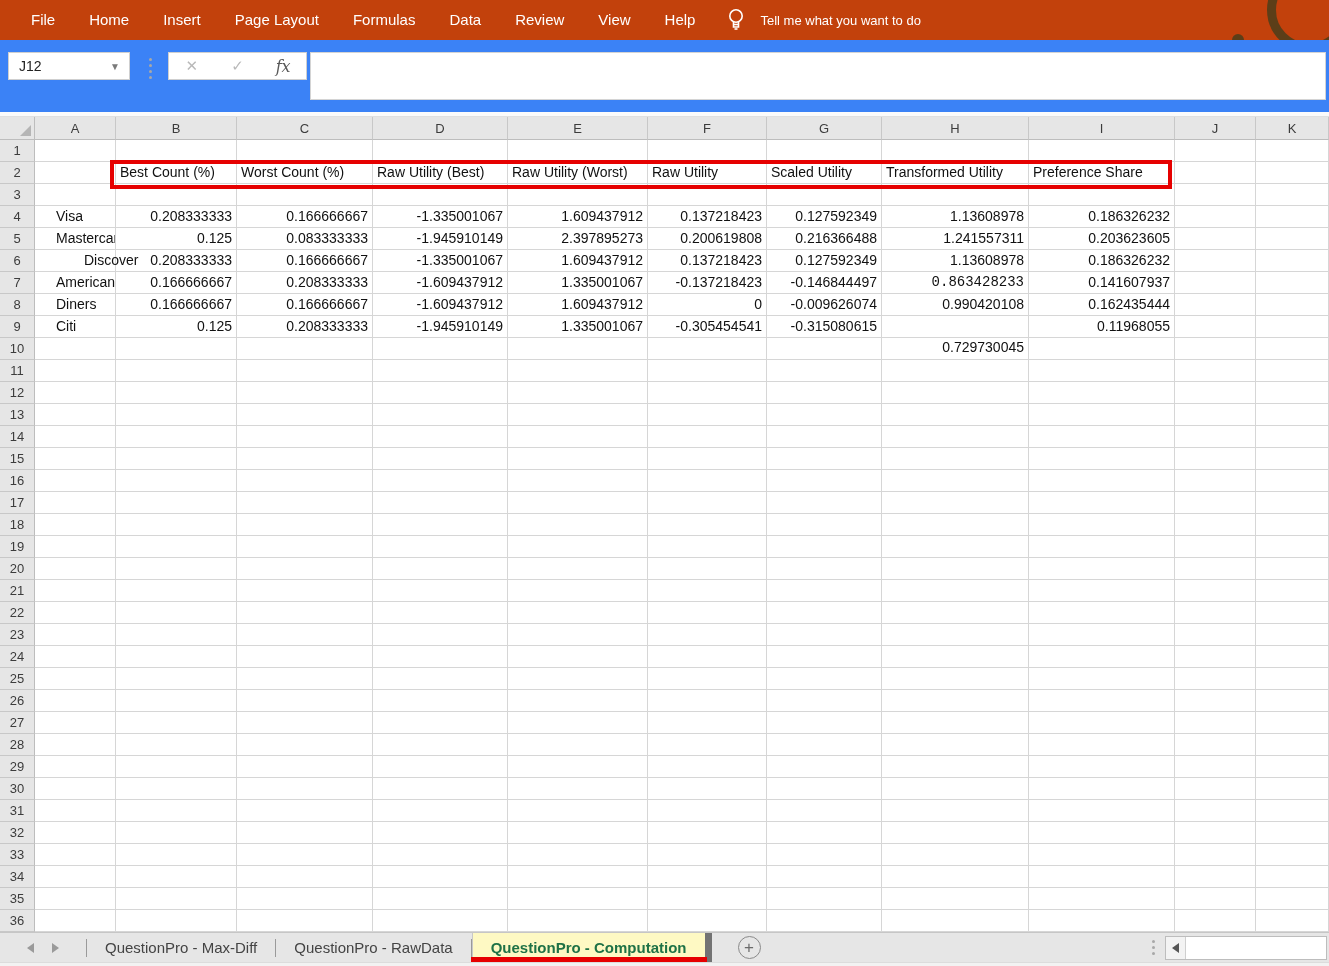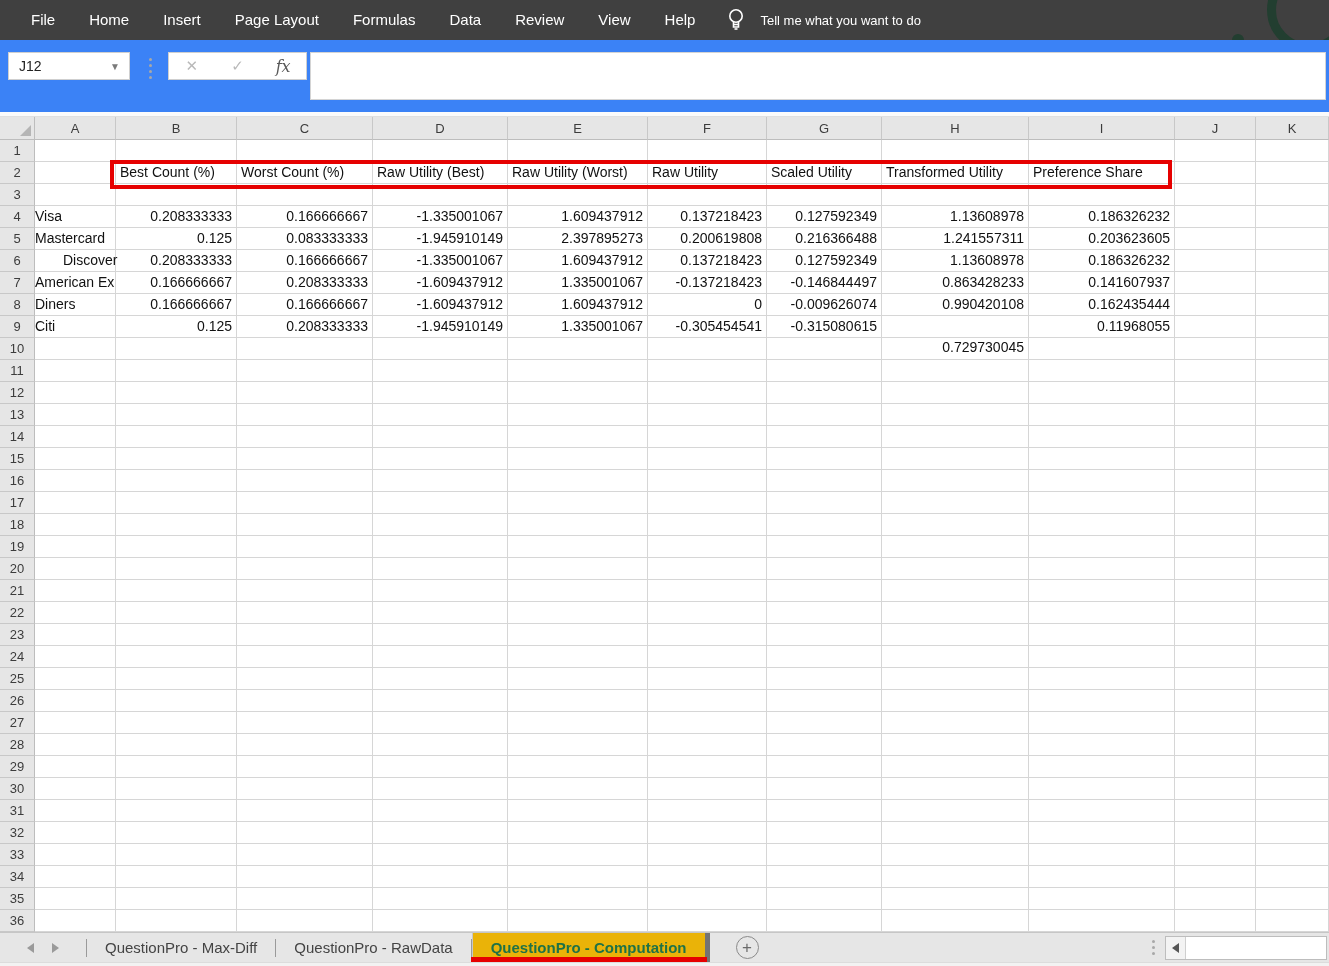--- a/index.html
+++ b/index.html
@@ -7,7 +7,7 @@
   body { font-family:"Liberation Sans", sans-serif; background:#e6e6e6; position:relative; }
 
   
-  #ribbon { position:absolute; left:0; top:0; width:1329px; height:40px; background:#404040; overflow:hidden; }
+  #ribbon { position:absolute; left:0; top:0; width:1329px; height:40px; background:#c2410c; overflow:hidden; }
   #ribbon-tabs { display:flex; align-items:center; height:40px; padding-left:14px; }
   .ribbon-tab { color:#fff; font-size:15px; padding:0 17px; line-height:40px; cursor:default; white-space:nowrap; }
   #tellme-wrap { display:flex; align-items:center; height:40px; margin-left:14px; }

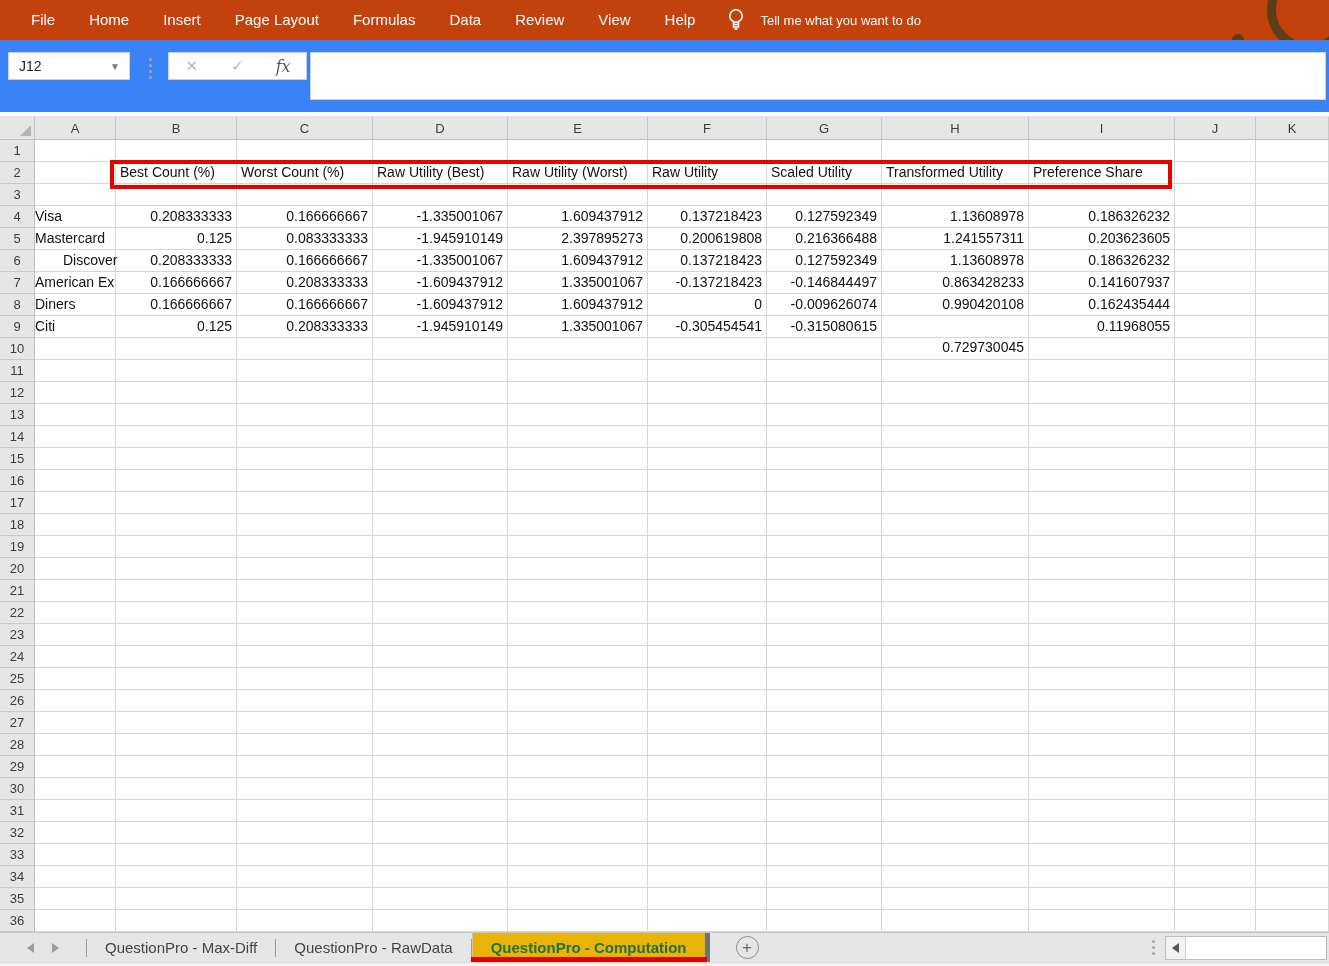--- a/index.html
+++ b/index.html
@@ -43,7 +43,7 @@
   .vline { position:absolute; top:0; width:1px; height:792px; background:#d6d6d6; }
   .cell { position:absolute; height:22px; font-size:14px; color:#111; line-height:21px; white-space:nowrap; overflow:hidden; }
   .cell.num { text-align:right; padding-right:4px; }
-  .cell.lbl { text-align:left; padding-left:0; }
+  .cell.lbl { text-align:left; padding-left:21px; }
   .cell.hdr { text-align:left; padding-left:4px; }
   .cell.title { overflow:visible; z-index:2; padding-left:4px; }
   #annotation-red-box { position:absolute; left:110px; top:43px; width:1062px; height:29px; border:4px solid #e60000; z-index:5; pointer-events:none; }

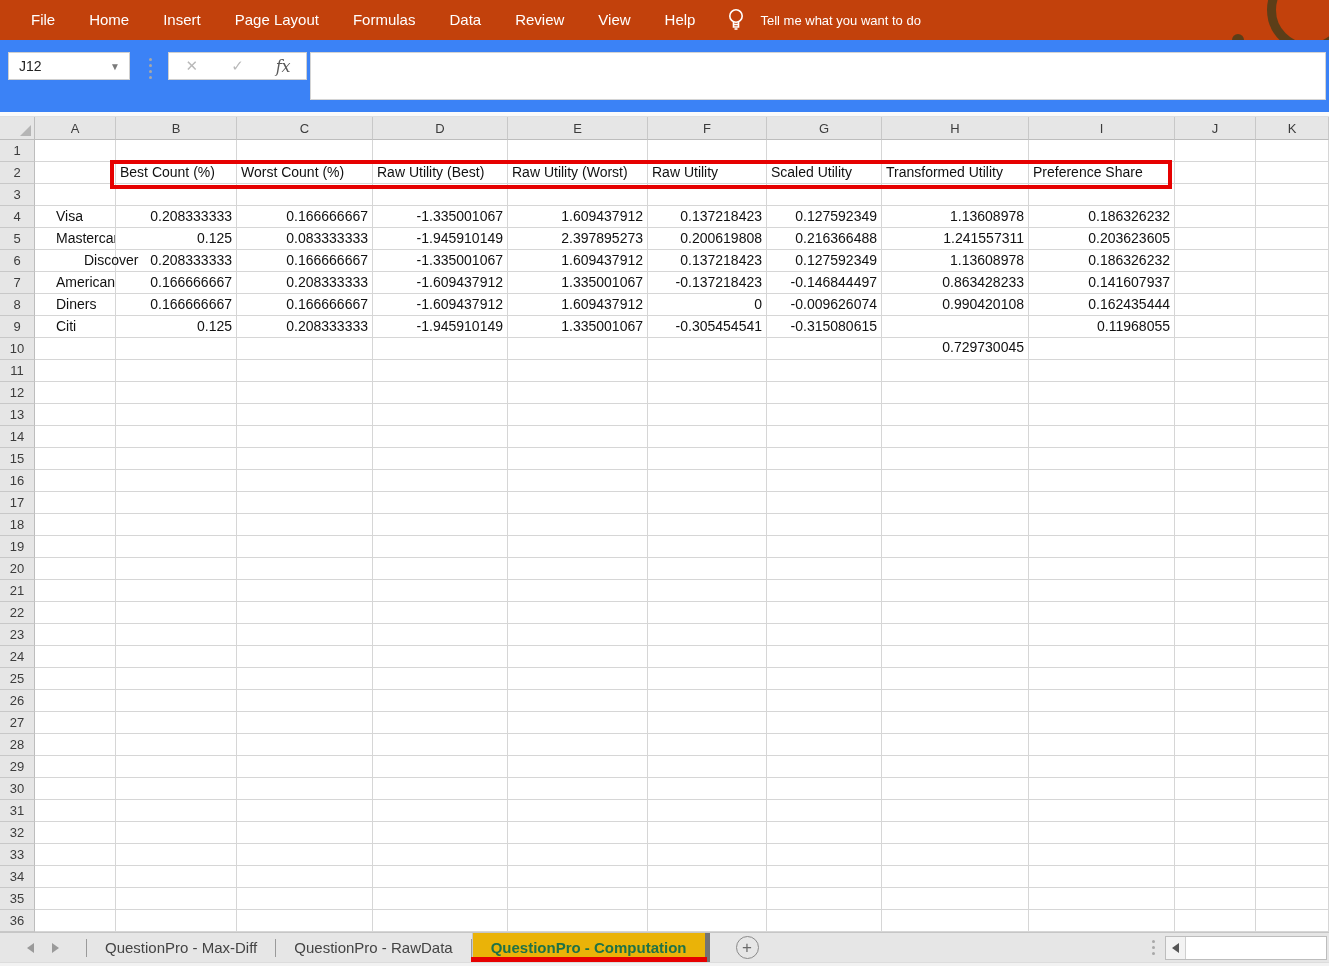--- a/index.html
+++ b/index.html
@@ -222,7 +222,7 @@
       <div class="cell num" style="left: 473px; top: 132px; width: 139px;">1.335001067</div>
       <div class="cell num" style="left: 613px; top: 132px; width: 118px;">-0.137218423</div>
       <div class="cell num" style="left: 732px; top: 132px; width: 114px;">-0.146844497</div>
-      <div class="cell num" style="left: 847px; top: 132px; width: 146px;">0.863428233</div>
+      <div class="cell num" style="left: 847px; top: 132px; width: 146px; font-family: Liberation Mono, monospace;">0.863428233</div>
       <div class="cell num" style="left: 994px; top: 132px; width: 145px;">0.141607937</div>
       <div class="cell lbl" style="left: 0px; top: 154px; width: 80px;">Diners</div>
       <div class="cell num" style="left: 81px; top: 154px; width: 120px;">0.166666667</div>

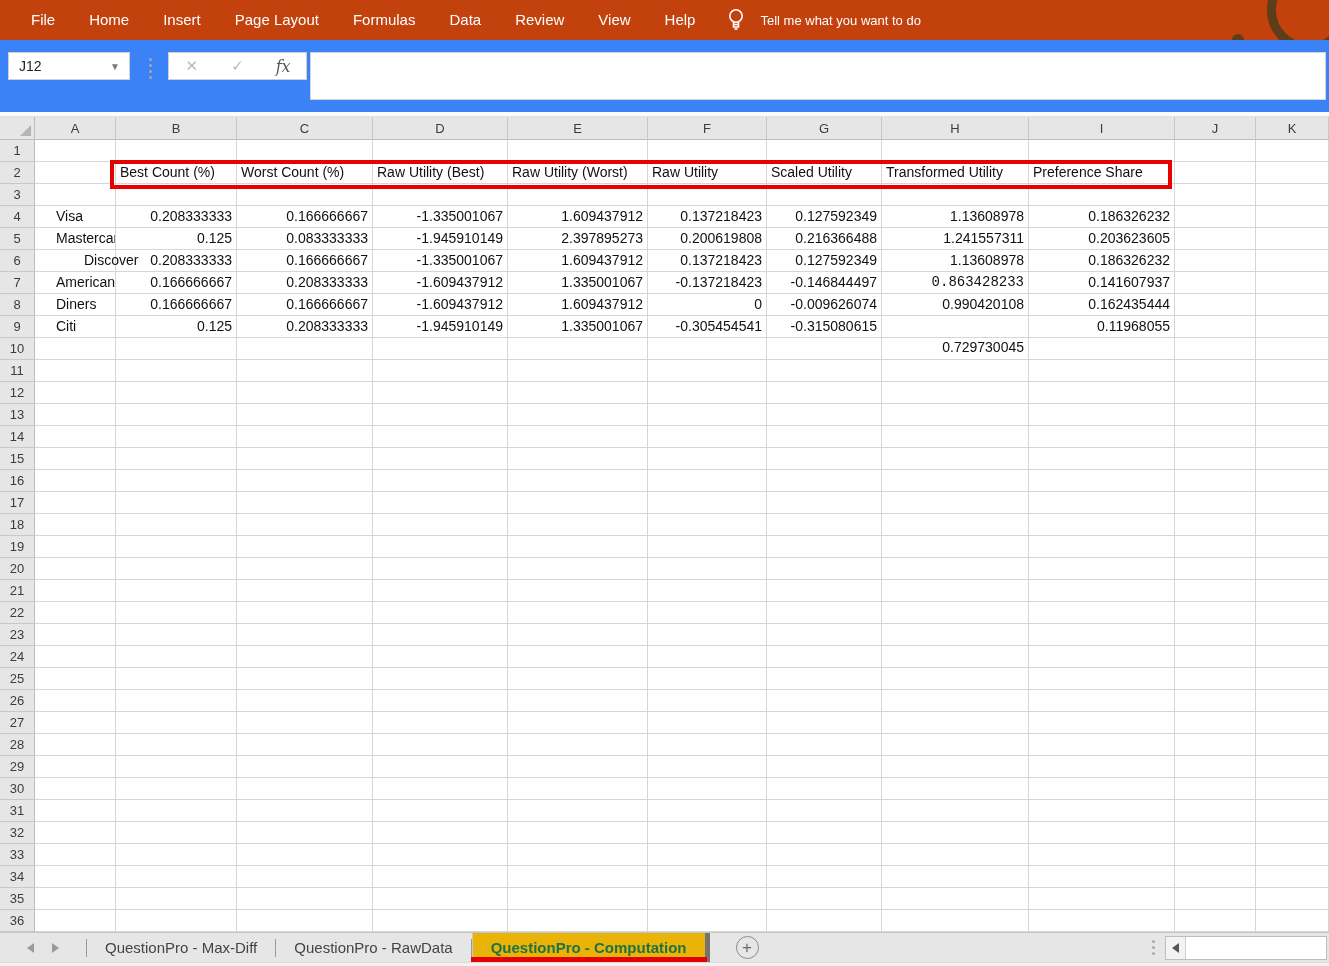--- a/index.html
+++ b/index.html
@@ -56,7 +56,7 @@
   #tab-nav-right { border-width:5px 0 5px 7px; border-color:transparent transparent transparent #9a9a9a; }
   .tab-divider { width:1px; height:18px; background:#9a9a9a; align-self:center; }
   .sheet-tab { display:flex; align-items:center; padding:0 18px; font-size:15px; color:#444; white-space:nowrap; cursor:default; }
-  .sheet-tab.active { background:#eab308; color:#1f7246; font-weight:bold; position:relative; border-left:1px solid #c8c8c8; border-right:5px solid #737373; }
+  .sheet-tab.active { background:#fef9c3; color:#1f7246; font-weight:bold; position:relative; border-left:1px solid #c8c8c8; border-right:7px solid #737373; }
   .sheet-tab.active .red-underline { position:absolute; left:-2px; right:-2px; bottom:0; height:5px; background:#e60000; }
   #new-sheet-btn { align-self:center; margin-left:26px; width:23px; height:23px; border:1px solid #8a8a8a; border-radius:50%; color:#6a6a6a; font-size:17px; line-height:21px; text-align:center; }
   #tabbar-right { margin-left:auto; display:flex; align-items:center; padding-right:2px; }

